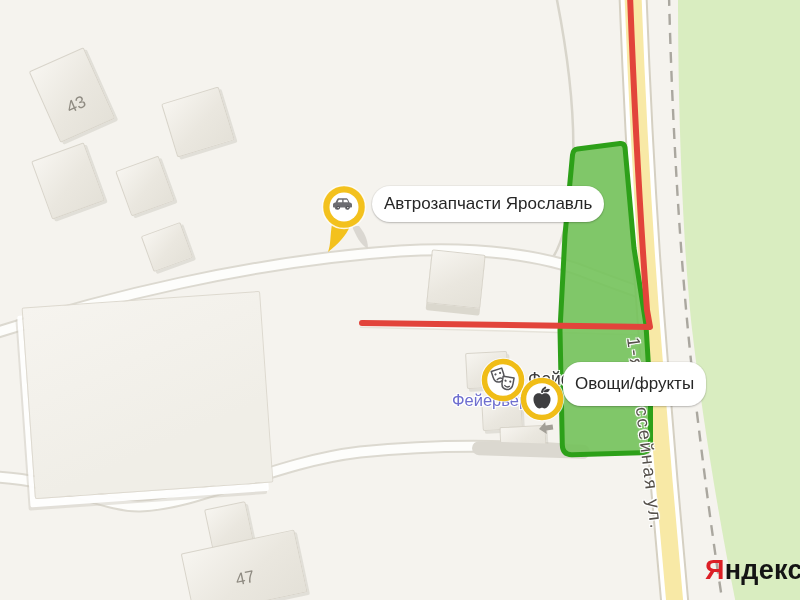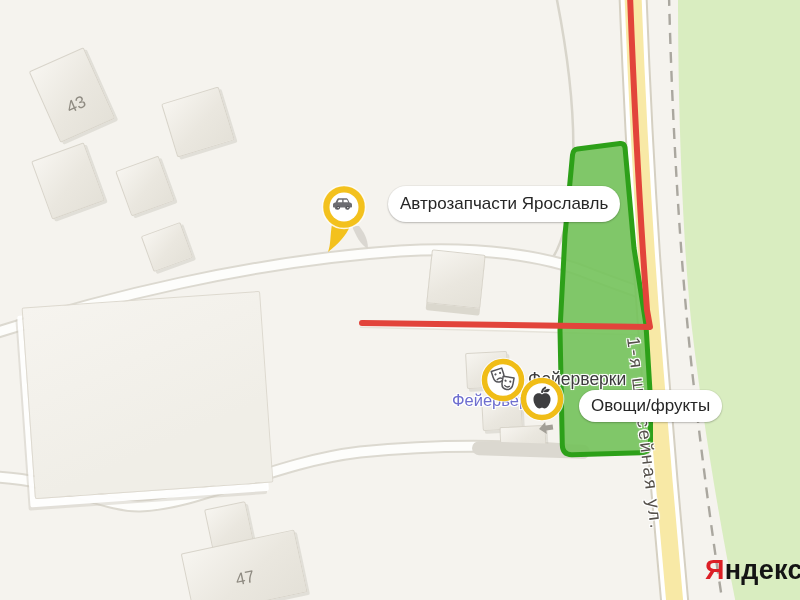--- a/index.html
+++ b/index.html
@@ -51,7 +51,6 @@
     position:absolute;background:#fff;border-radius:18px;padding:8px 12px;
     font-size:17px;color:#262626;white-space:nowrap;
     box-shadow:0 1px 2px rgba(0,0,0,.22),0 0 0 1px rgba(0,0,0,.035);
-    margin-left:16px;
   }
   .bubble-autoparts{left:372px;top:186px;}
   .bubble-produce{left:563px;top:390px;padding:6px 12px;}

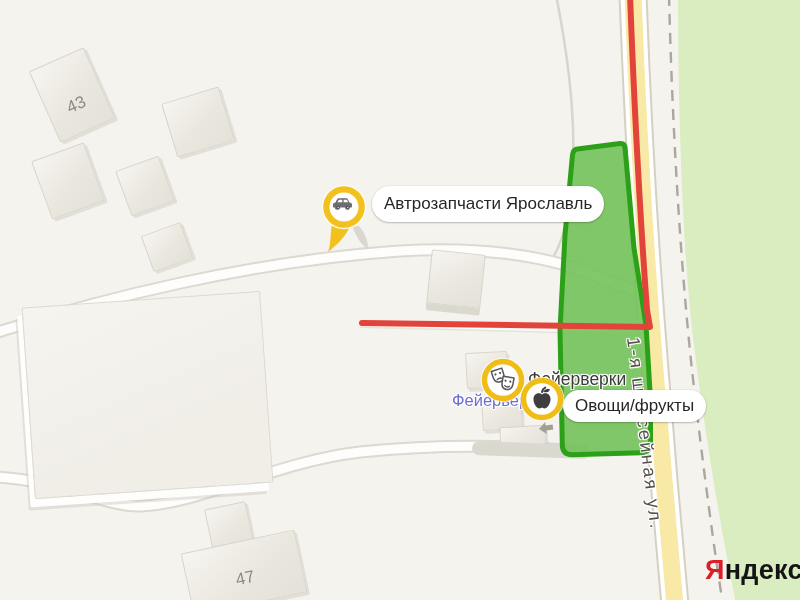--- a/index.html
+++ b/index.html
@@ -53,7 +53,7 @@
     box-shadow:0 1px 2px rgba(0,0,0,.22),0 0 0 1px rgba(0,0,0,.035);
   }
   .bubble-autoparts{left:372px;top:186px;}
-  .bubble-produce{left:563px;top:390px;padding:6px 12px;}
+  .bubble-produce{left:563px;top:362px;padding:12px 12px;}
 
   .marker{position:absolute;}
 

